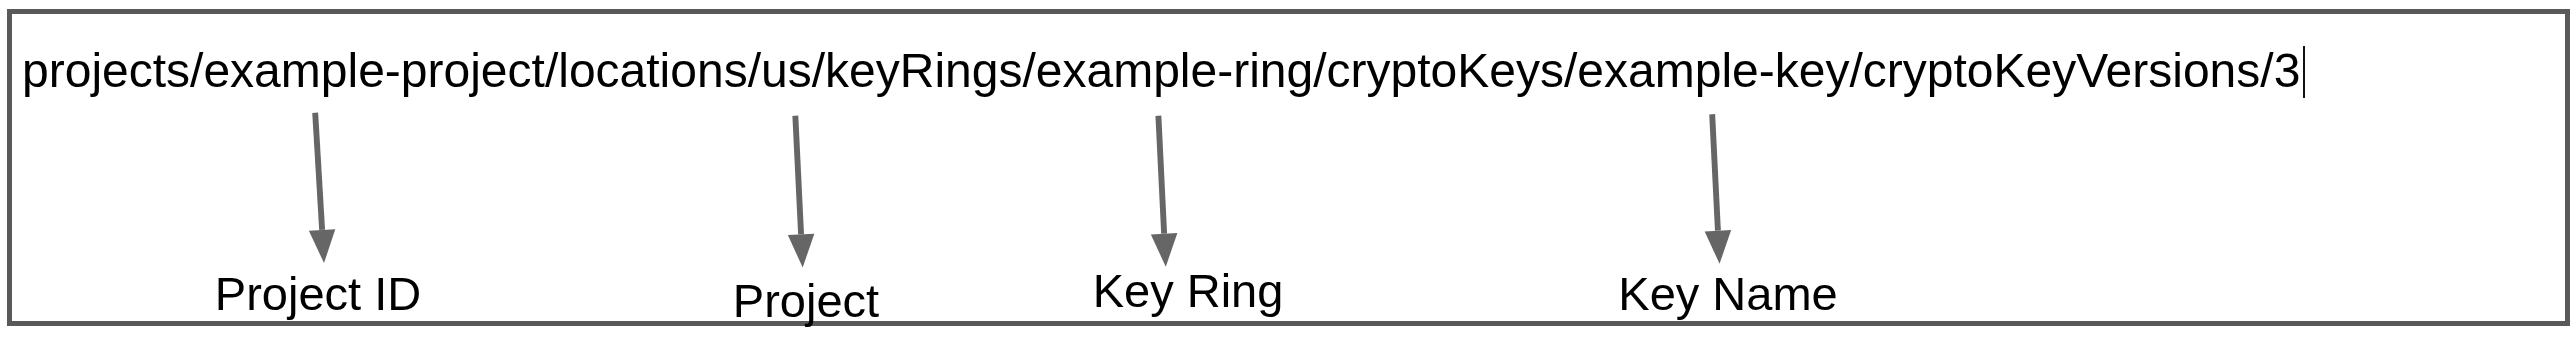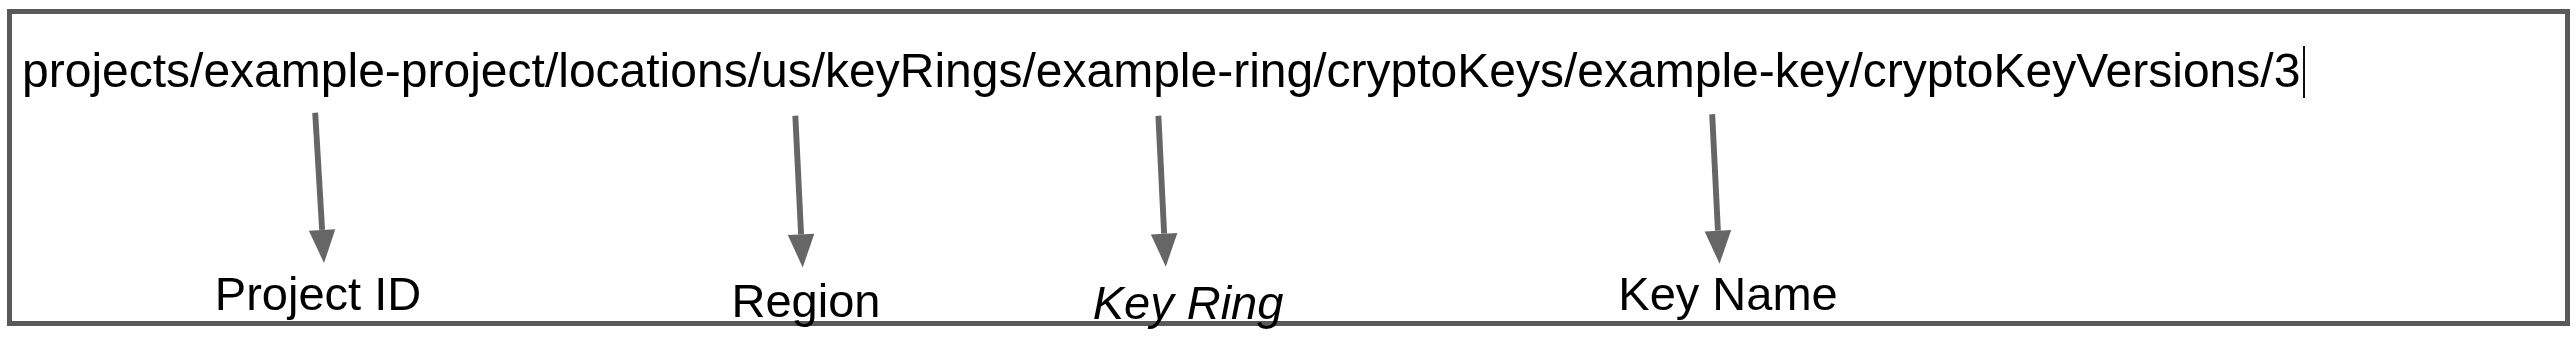--- a/index.html
+++ b/index.html
@@ -96,7 +96,7 @@
 
   <div class="annotation-label label-project-id">Project ID</div>
 
-  <div class="annotation-label label-region">Region</div>
+  <div class="annotation-label label-region">Project</div>
 
   <div class="annotation-label label-key-ring">Key Ring</div>
 

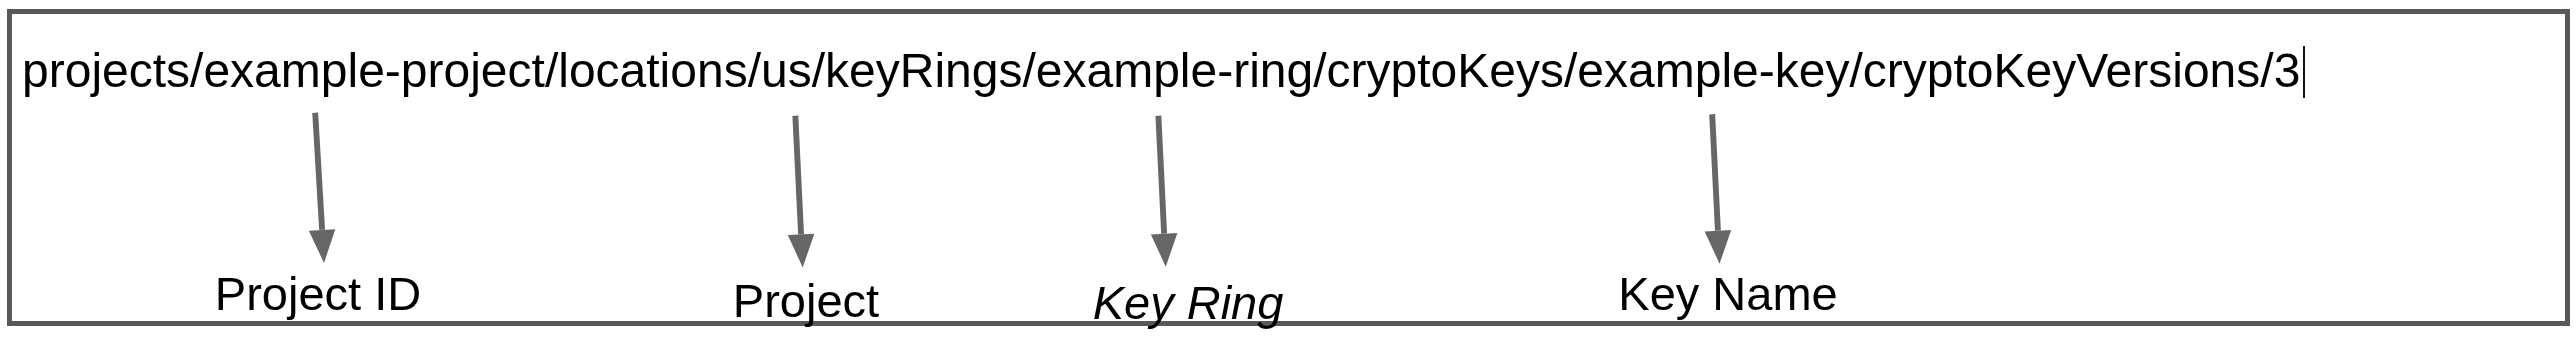--- a/index.html
+++ b/index.html
@@ -61,7 +61,7 @@
   }
   .label-project-id { left: 318px;  top: 275px; }
   .label-region     { left: 806px; top: 282px; }
-  .label-key-ring   { left: 1188px; top: 284px; font-style: italic; }
+  .label-key-ring   { left: 1188px; top: 272px; }
   .label-key-name   { left: 1728px; top: 275px; }
 </style>
 </head>

